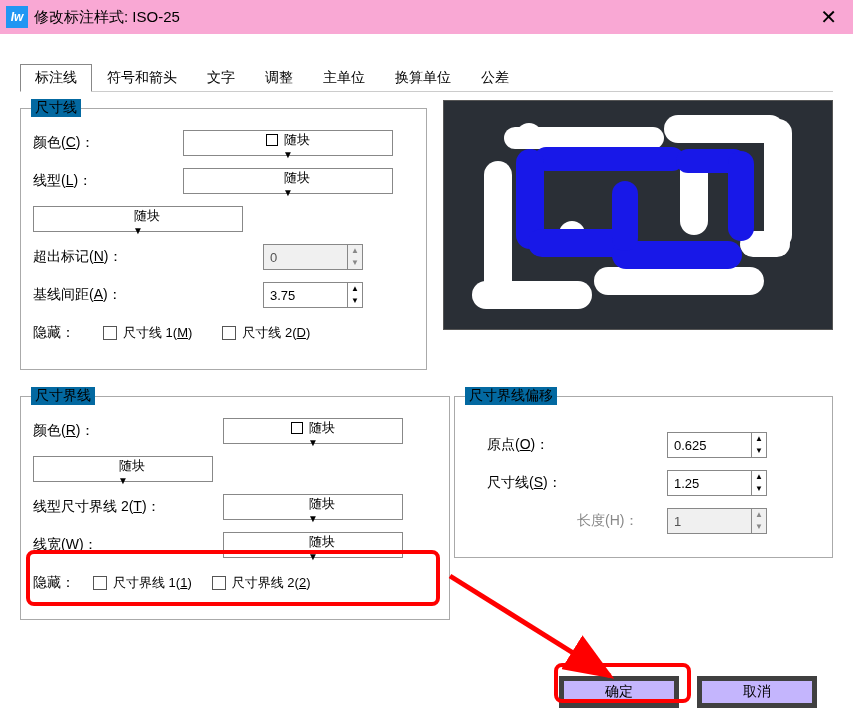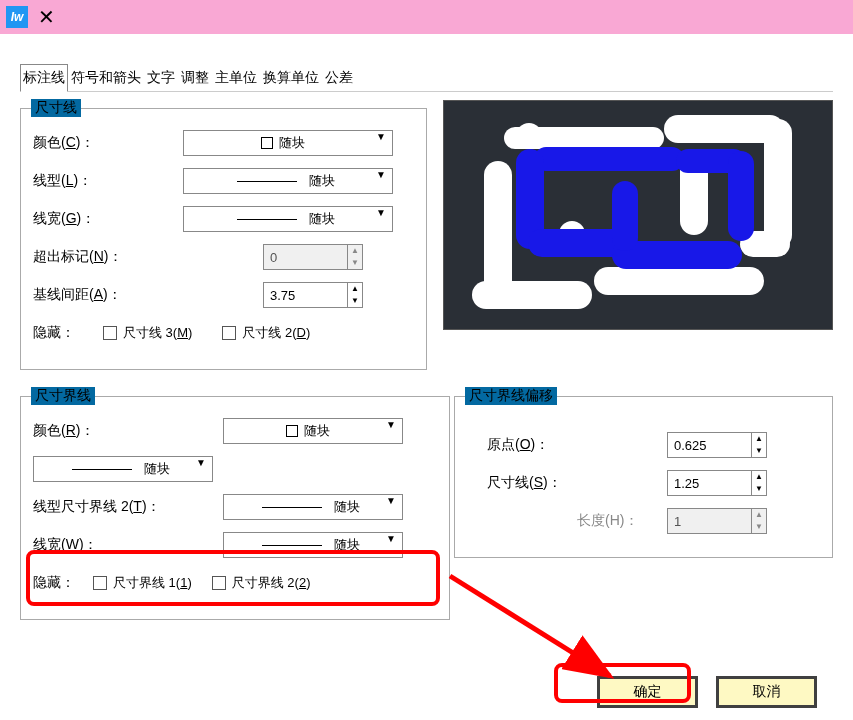--- a/index.html
+++ b/index.html
@@ -142,6 +142,7 @@
 
 <div class="titlebar">
   <div class="app-icon">Iw</div>
+  <div class="titlebar-title">修改标注样式: ISO-25</div>
   <div class="close-btn">✕</div>
 </div>
 

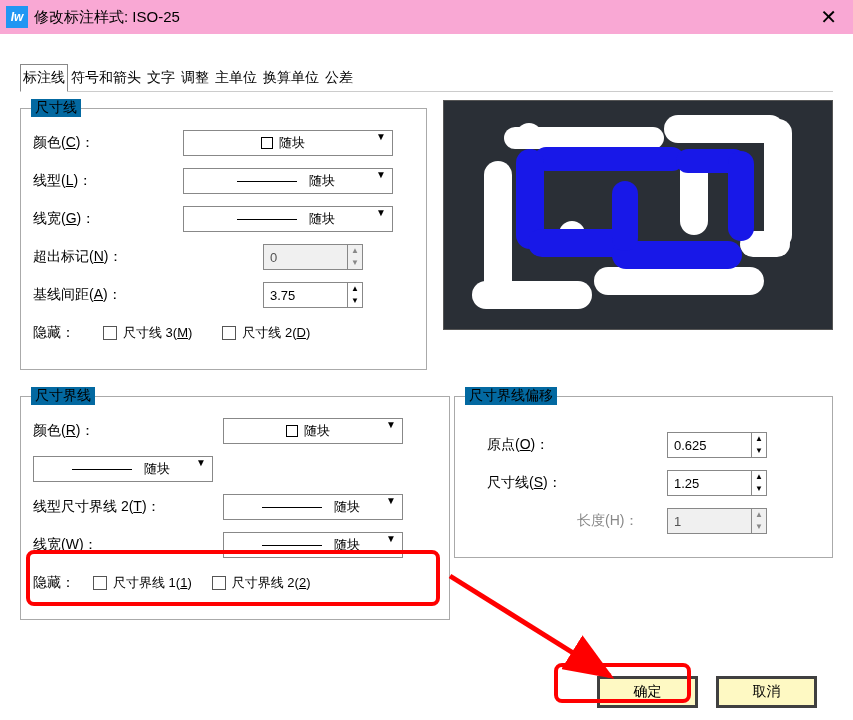--- a/index.html
+++ b/index.html
@@ -37,7 +37,7 @@
     padding: 30px 20px 0 20px;
   }
   .tab {
-    padding: 4px 2px;
+    padding: 4px 14px;
     border: 1px solid transparent;
     cursor: pointer;
     font-size: 14px;

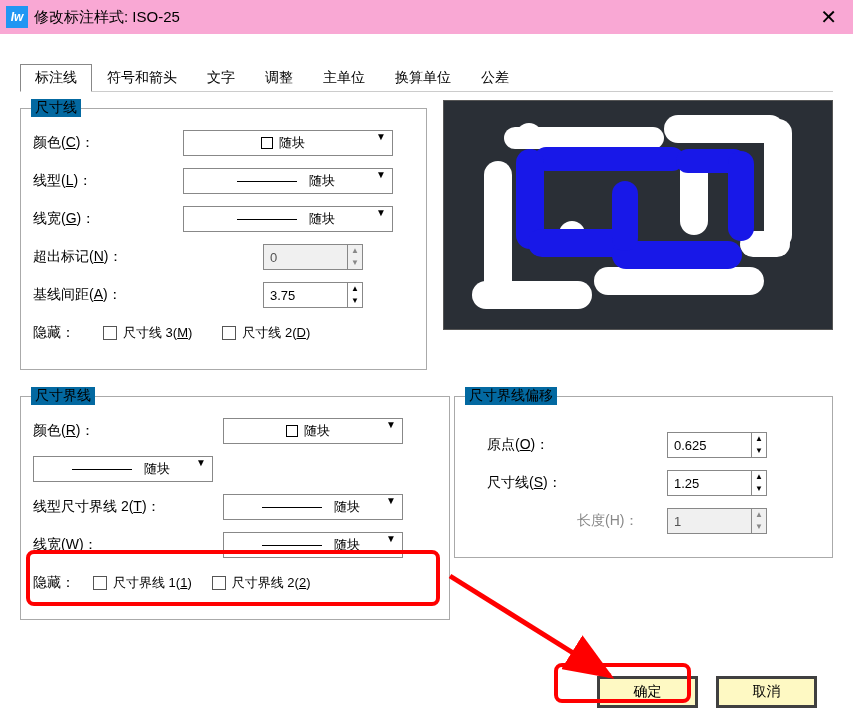--- a/index.html
+++ b/index.html
@@ -73,7 +73,7 @@
   .row label.lbl { width: 150px; font-size: 14px; }
   .u { text-decoration: underline; }
   .combo {
-    display: flex; 
+    display: flex; align-items: center;
     border: 1px solid #888;
     height: 26px;
     background: #fff;
@@ -81,6 +81,7 @@
     padding: 0 6px;
     justify-content: space-between;
     cursor: pointer;
+    flex-direction: column;
   }
   .combo-sm { width: 180px; }
   .combo-content { display:flex; align-items:center; gap:6px; flex:1; justify-content:center; }

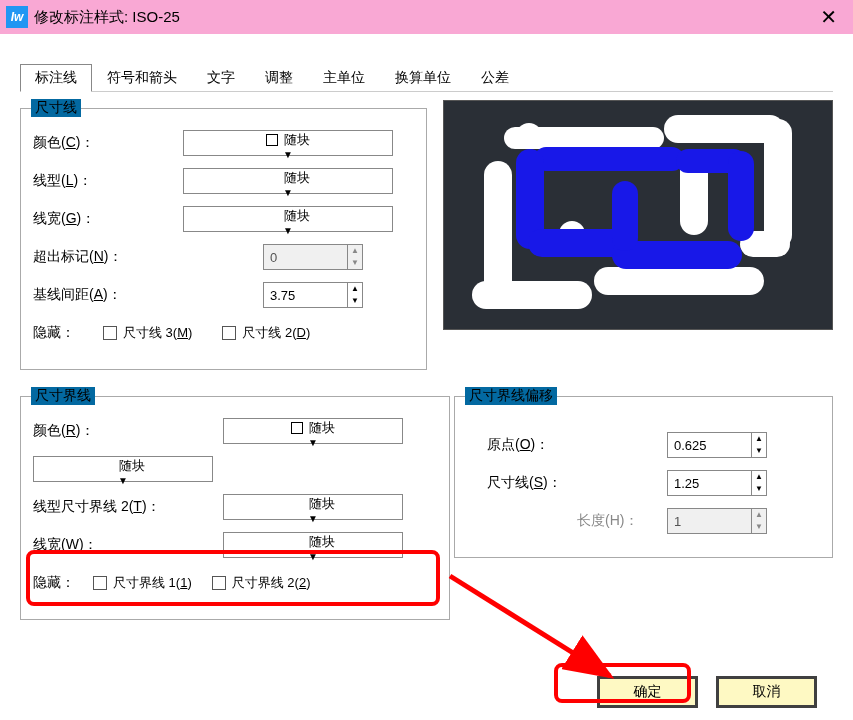--- a/index.html
+++ b/index.html
@@ -187,7 +187,6 @@
         </div>
 
         <div class="row">
-          <label class="lbl"><span>线宽(</span><span class="u">G</span><span>)：</span></label>
           <div class="combo">
             <div class="combo-content">
                 <span class="line-sample"></span>

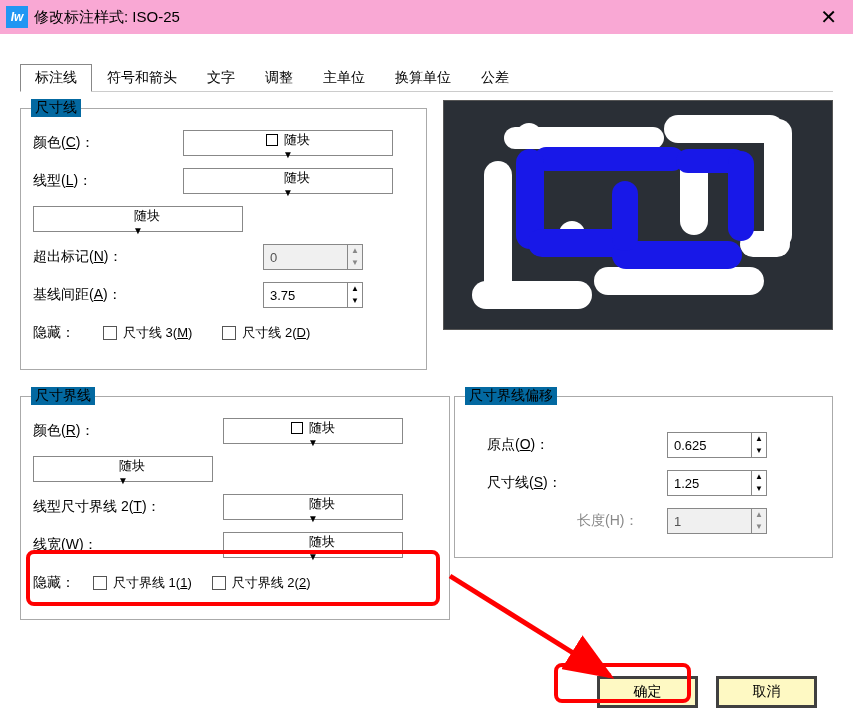--- a/index.html
+++ b/index.html
@@ -222,7 +222,7 @@
           <label class="lbl" style="width:70px">隐藏：</label>
           <div class="chk" style="margin-right:30px">
             <span class="box"></span>
-              <span><span>尺寸线 3(</span><span class="u">M</span><span>)</span></span>
+              <span><span>尺寸线 1(</span><span class="u">M</span><span>)</span></span>
           </div>
           <div class="chk">
             <span class="box"></span>

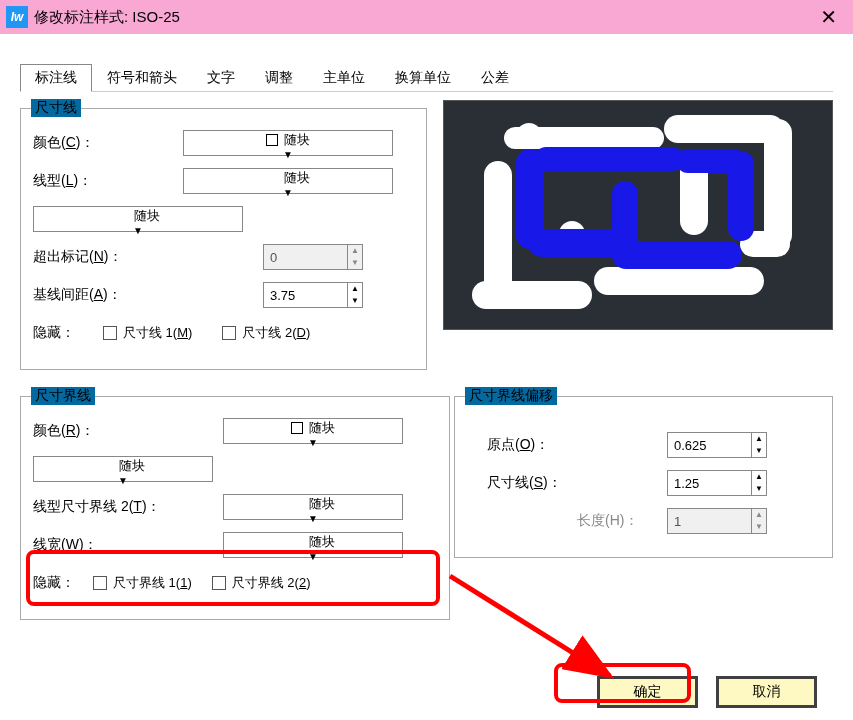--- a/index.html
+++ b/index.html
@@ -121,9 +121,9 @@
     padding: 0 36px;
   }
   .btn {
-    width: 101px; height: 32px;
-    border: 3px solid #404040;
-    background: #fef9c3;
+    width: 120px; height: 32px;
+    border: 5px solid #404040;
+    background: #c4b5fd;
     display:flex; align-items:center; justify-content:center;
     cursor:pointer;
     font-size:14px;

